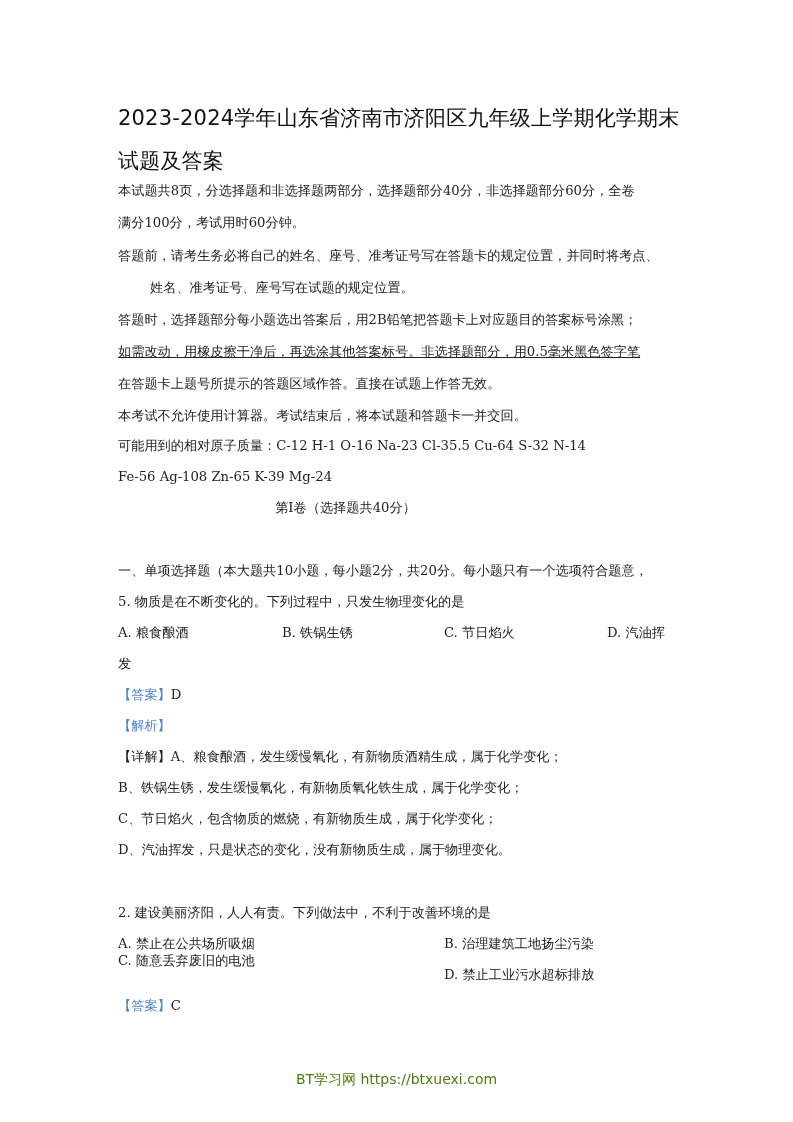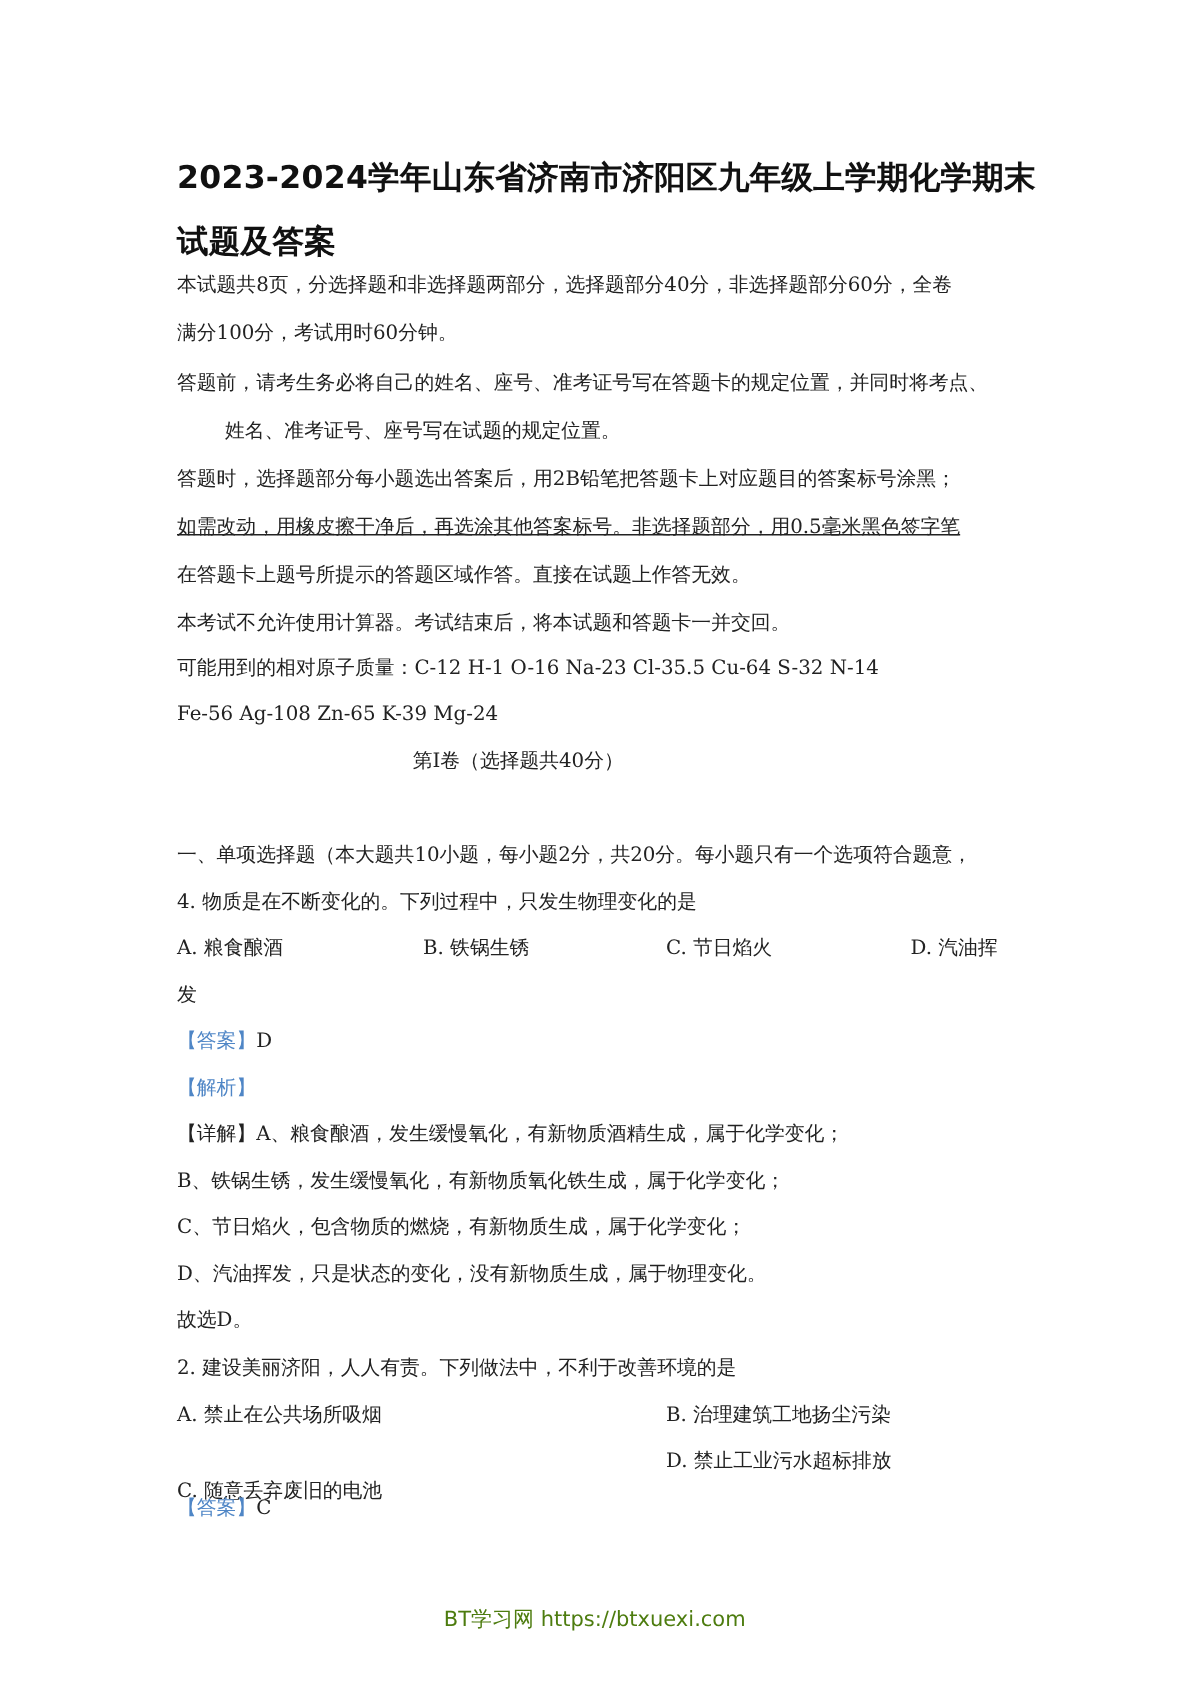--- a/index.html
+++ b/index.html
@@ -25,7 +25,7 @@
     left: 118px;
     width: 570px;
     font-family: "DejaVu Sans", "Liberation Sans", sans-serif;
-    font-weight: bold;
+    font-weight: normal;
     font-size: 21px;
     letter-spacing: 0.2px;
     color: #111;

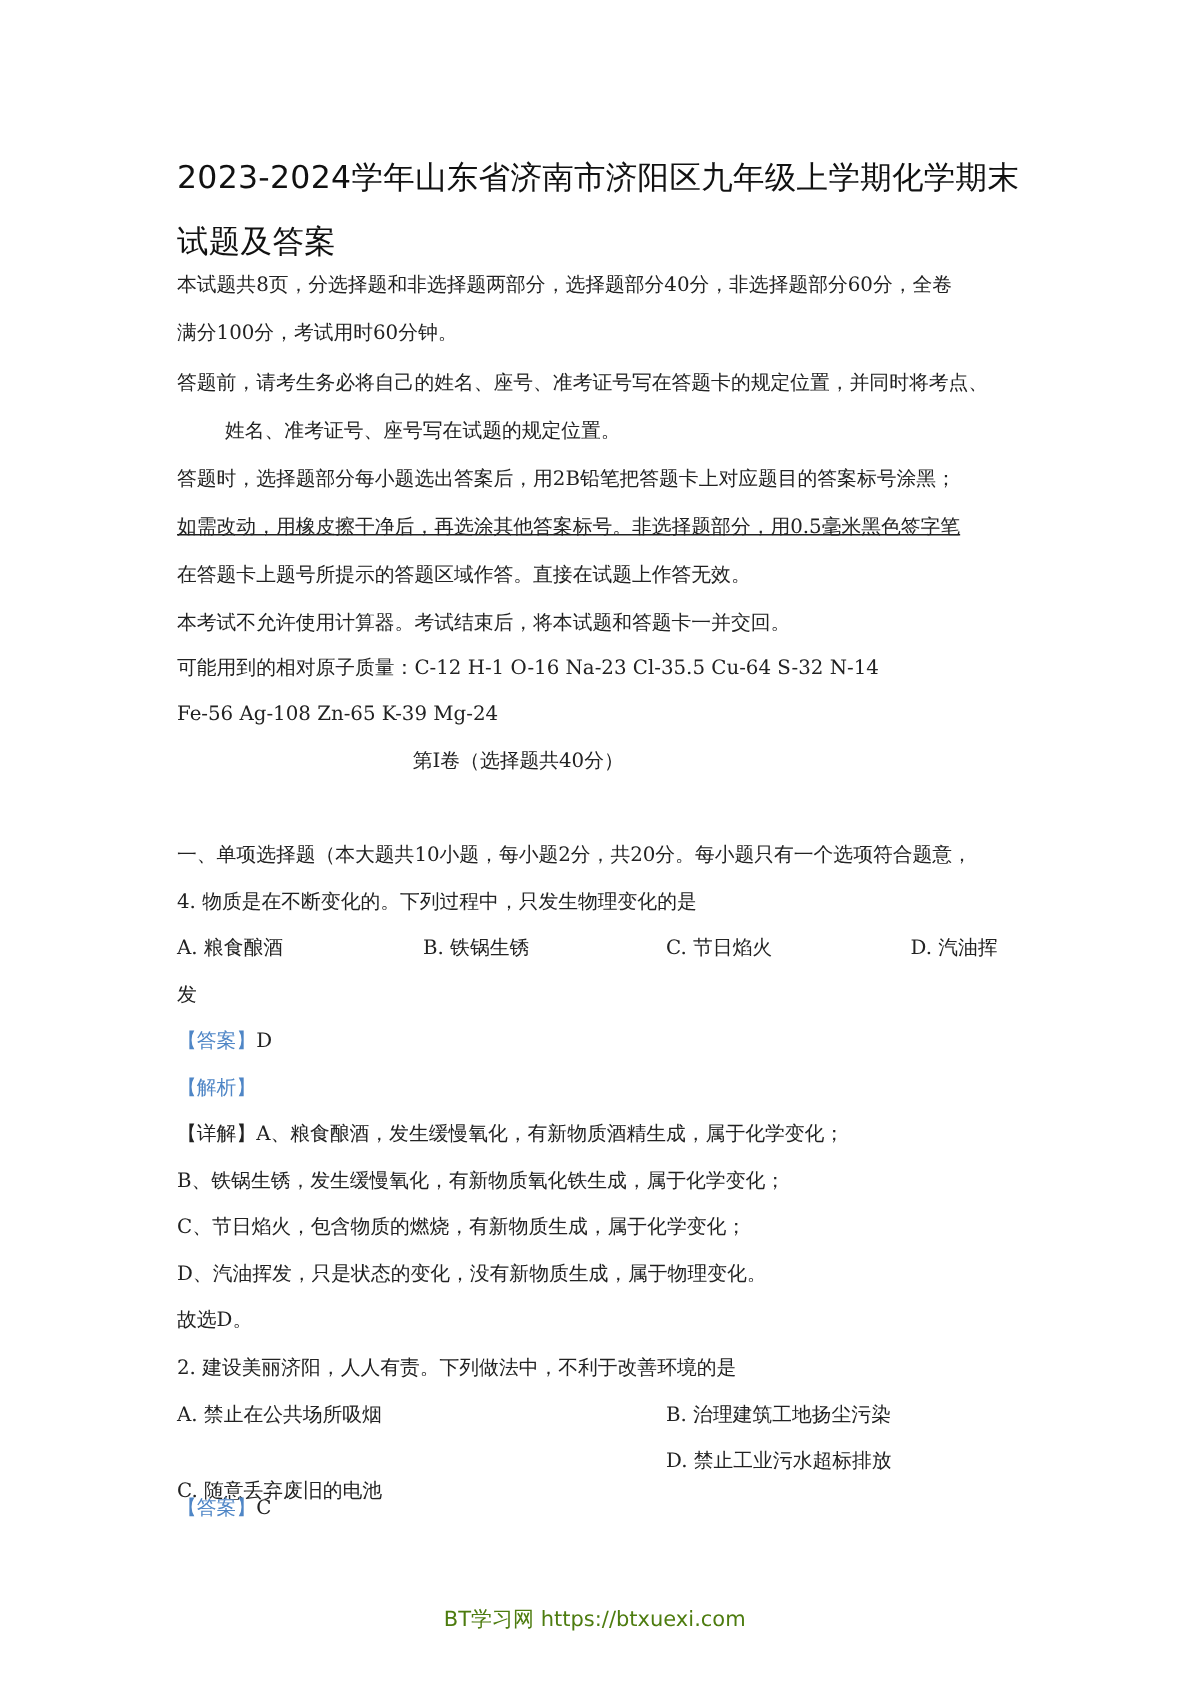--- a/index.html
+++ b/index.html
@@ -89,7 +89,7 @@
 
   <div class="line" style="top:531px;margin-top:31px;">一、单项选择题（本大题共10小题，每小题2分，共20分。每小题只有一个选项符合题意，</div>
 
-  <div class="line" style="top:593px;">4. 物质是在不断变化的。下列过程中，只发生物理变化的是</div>
+  <div class="line" style="top:593px;">5. 物质是在不断变化的。下列过程中，只发生物理变化的是</div>
   <div class="opt" style="top:624px; left:118px;text-align:right;">A. 粮食酿酒</div>
   <div class="opt" style="top:624px; left:282px;">B. 铁锅生锈</div>
   <div class="opt" style="top:624px; left:444px;">C. 节日焰火</div>

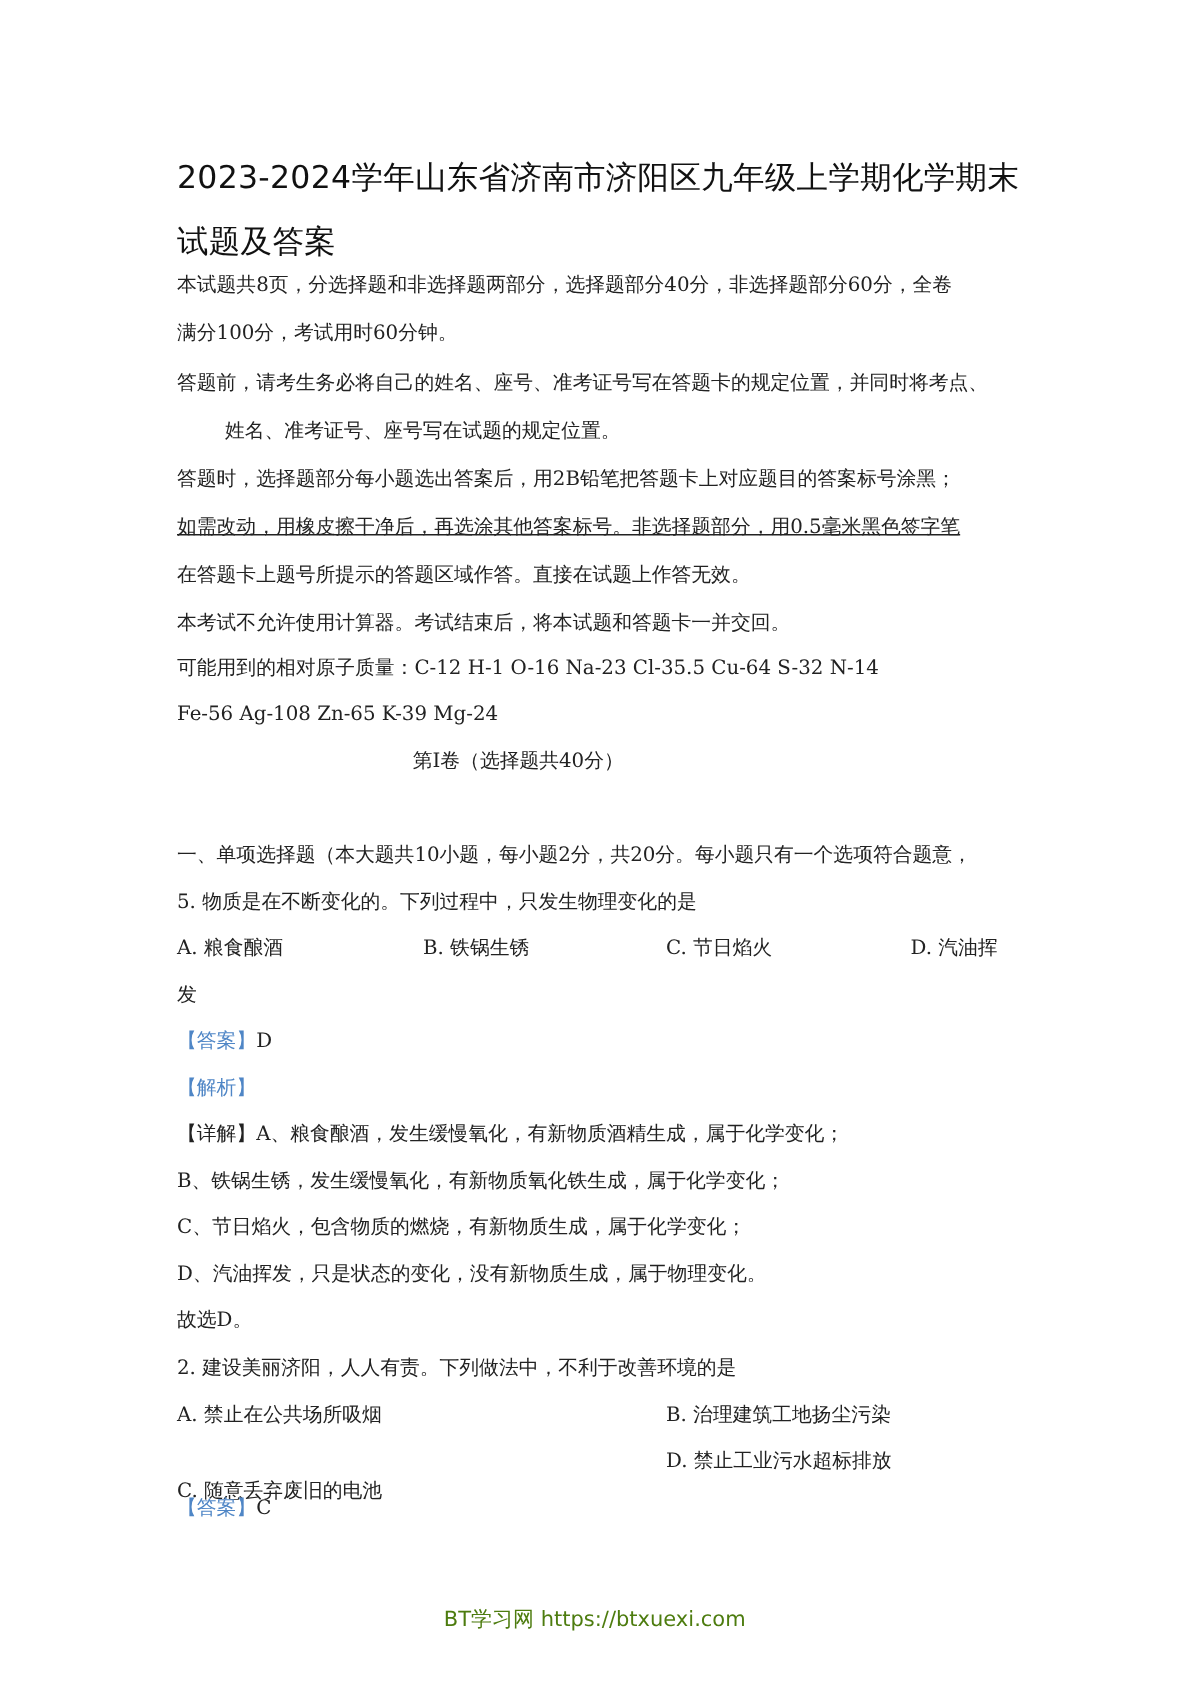--- a/index.html
+++ b/index.html
@@ -107,7 +107,6 @@
   <div class="line" style="top:779px;">B、铁锅生锈，发生缓慢氧化，有新物质氧化铁生成，属于化学变化；</div>
   <div class="line" style="top:810px;">C、节日焰火，包含物质的燃烧，有新物质生成，属于化学变化；</div>
   <div class="line" style="top:841px;">D、汽油挥发，只是状态的变化，没有新物质生成，属于物理变化。</div>
-  <div class="line" style="top:872px;">故选D。</div>
 
   <div class="line" style="top:904px;">2. 建设美丽济阳，人人有责。下列做法中，不利于改善环境的是</div>
   <div class="opt" style="top:935px; left:118px;">A. 禁止在公共场所吸烟</div>

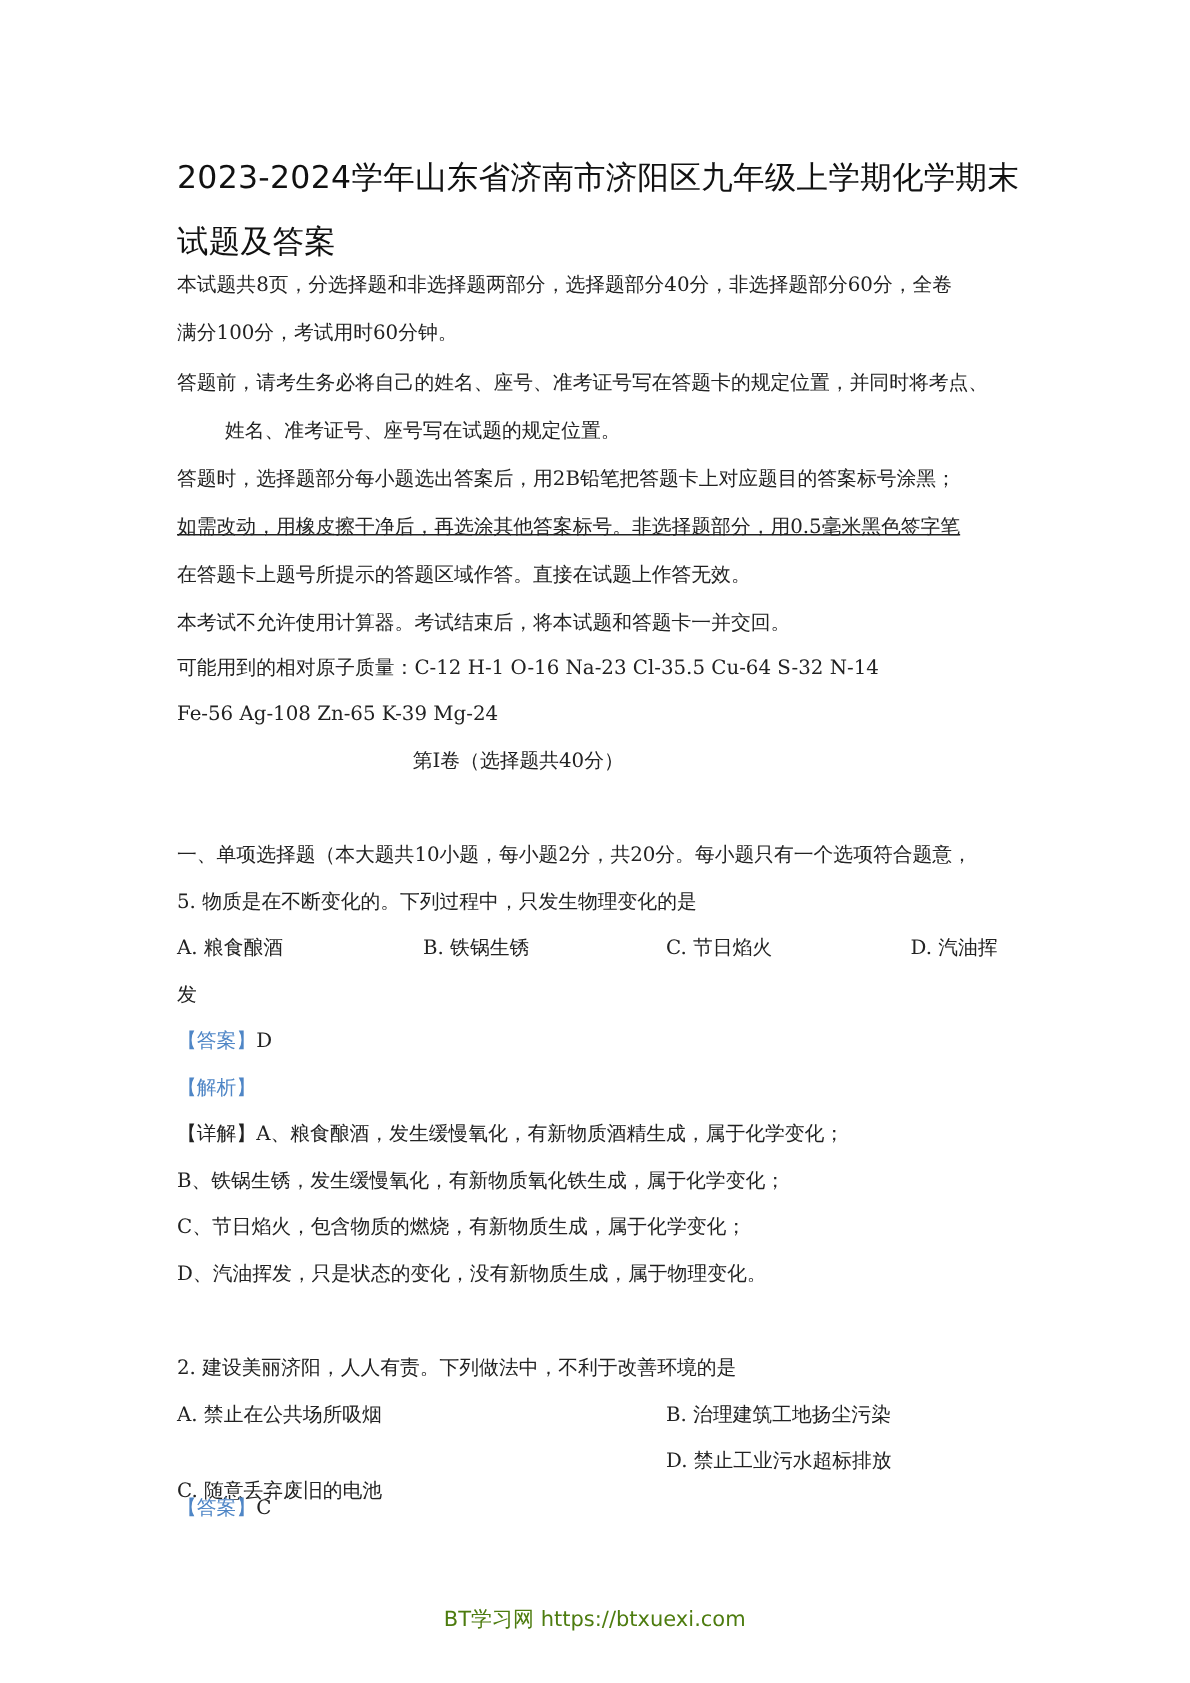--- a/index.html
+++ b/index.html
@@ -111,7 +111,7 @@
   <div class="line" style="top:904px;">2. 建设美丽济阳，人人有责。下列做法中，不利于改善环境的是</div>
   <div class="opt" style="top:935px; left:118px;">A. 禁止在公共场所吸烟</div>
   <div class="opt" style="top:935px; left:444px;">B. 治理建筑工地扬尘污染</div>
-  <div class="opt" style="top:986px; left:118px;">C. 随意丢弃废旧的电池</div>
+  <div class="opt" style="top:952px; left:118px;">C. 随意丢弃废旧的电池</div>
   <div class="opt" style="top:966px; left:444px;">D. 禁止工业污水超标排放</div>
 
   <div class="line" style="top:997px;">

